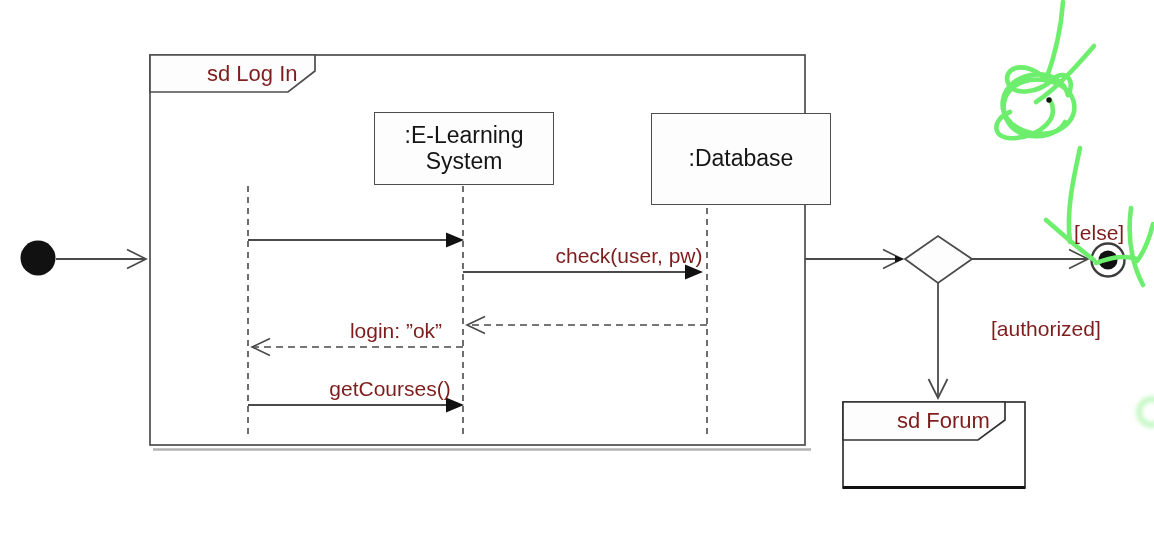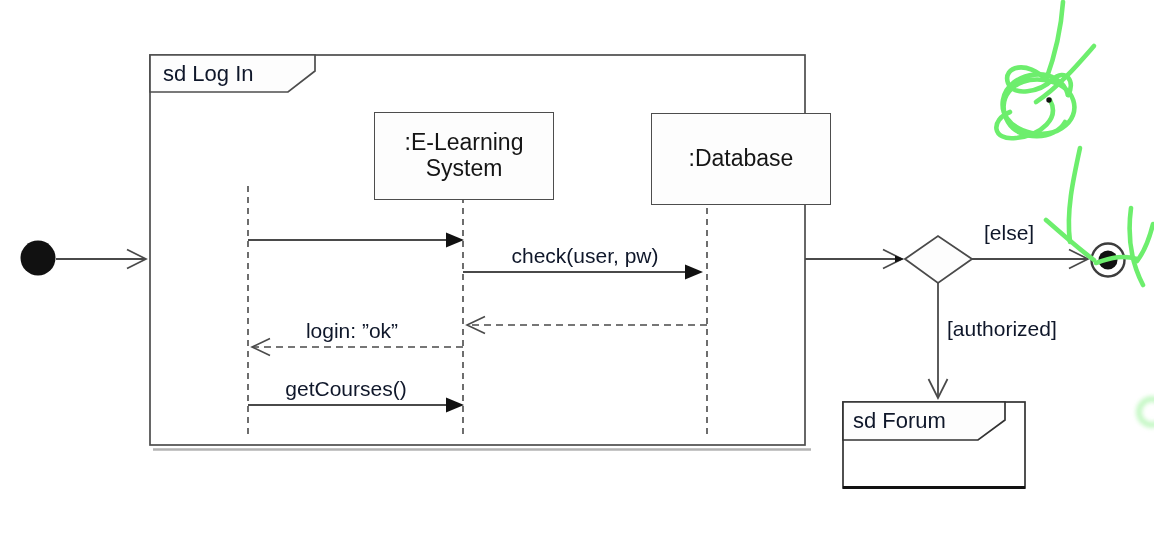--- a/index.html
+++ b/index.html
@@ -9,7 +9,7 @@
   }
   .stage{position:absolute;left:0;top:0;width:1154px;height:534px;}
   svg.layer{position:absolute;left:0;top:0;}
-  .label{position:absolute;white-space:nowrap;color:#0f172a;}
+  .label{position:absolute;white-space:nowrap;color:#7f1d1d;margin-left:44px;}
   .msg{font-size:21px;transform:translateX(-50%);}
   .guard{font-size:21px;}
   .frame-title{font-size:22px;}

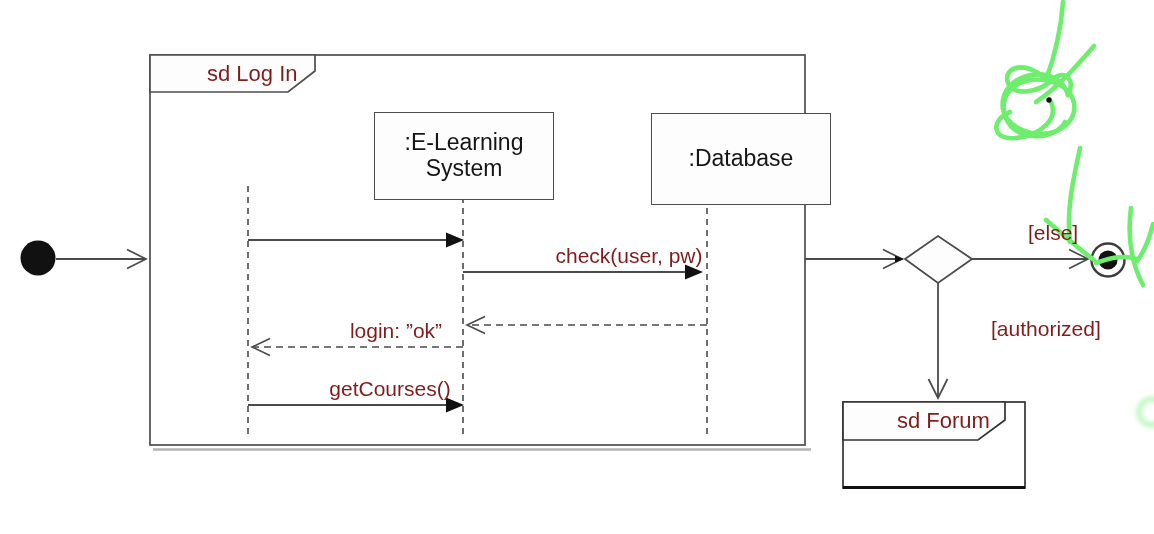--- a/index.html
+++ b/index.html
@@ -115,7 +115,7 @@
     <circle cx="1152" cy="412" r="13" fill="none" stroke="#8df18d" stroke-width="6" opacity="0.5" filter="url(#soft)"></circle>
   </svg>
 
-  <div class="lifeline-box" style="left:374px;top:112px;width:180px;height:88px;">
+  <div class="lifeline-box" style="left:374px;top:112px;width:180px;height:73px;">
     <span class="nm">:E-Learning System</span>
   </div>
   <div class="lifeline-box wide" style="left:651px;top:113px;width:180px;height:92px;">

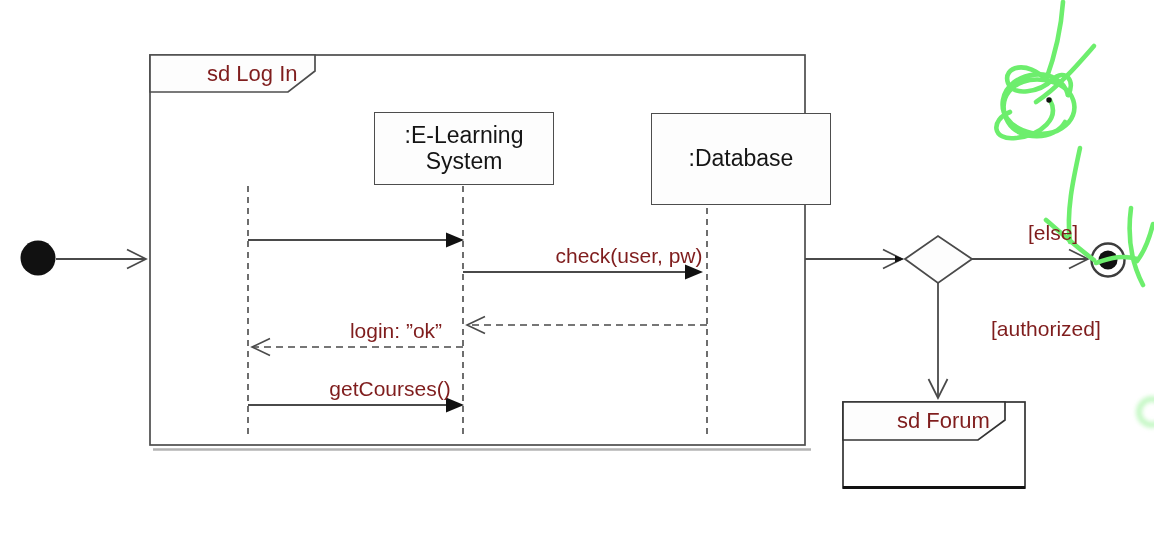--- a/index.html
+++ b/index.html
@@ -128,7 +128,7 @@
   <div class="label msg" style="left:352px;top:319px;">login: ”ok”</div>
   <div class="label msg" style="left:346px;top:377px;">getCourses()</div>
 
-  <div class="label guard" style="left:984px;top:221px;">[else]</div>
+  <div class="label guard" style="left:1030px;top:221px;">[else]</div>
   <div class="label guard" style="left:947px;top:317px;">[authorized]</div>
 
   <div class="label frame-title" style="left:853px;top:408px;">sd Forum</div>

